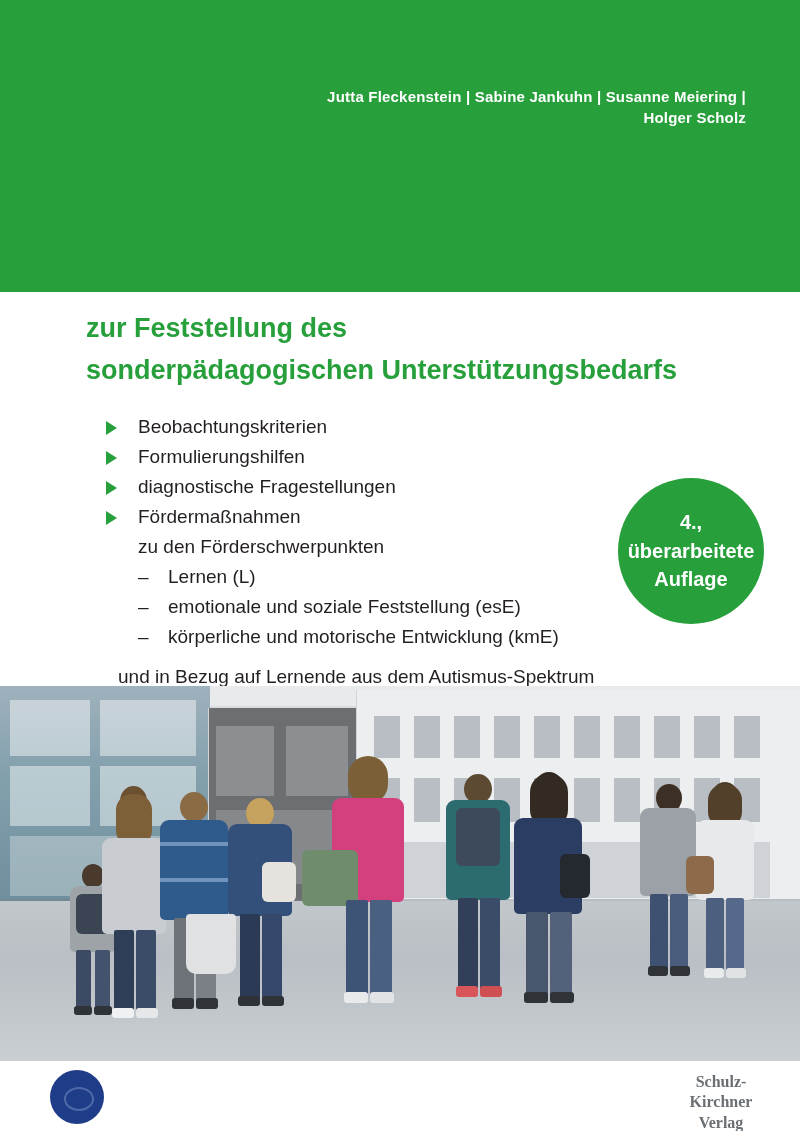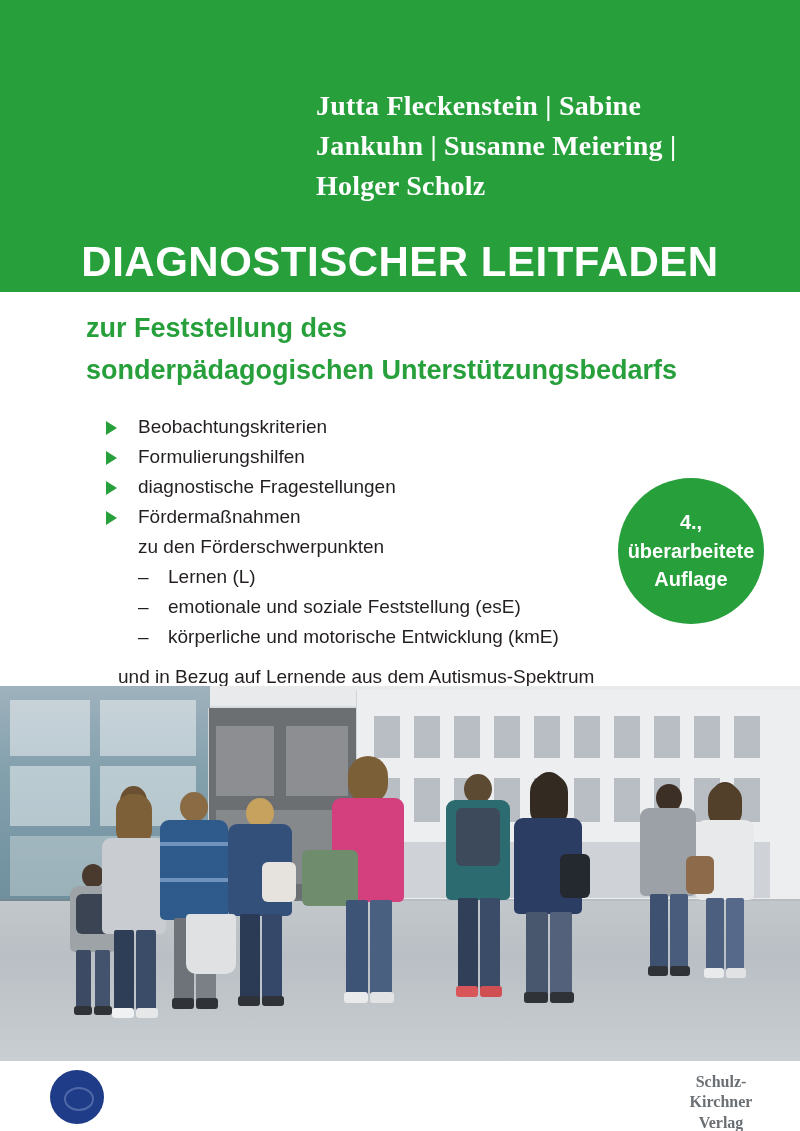--- a/index.html
+++ b/index.html
@@ -33,13 +33,12 @@
     right: 54px;
     top: 86px;
     width: 430px;
-    text-align: left;
+    text-align: right;
     color: #ffffff;
-    font-size: 28px;
+    font-size: 15px;
     font-weight: bold;
     line-height: 1.42;
     letter-spacing: 0.2px;
-    font-family: Liberation Serif, serif;
   }
   .main-title {
     position: absolute;

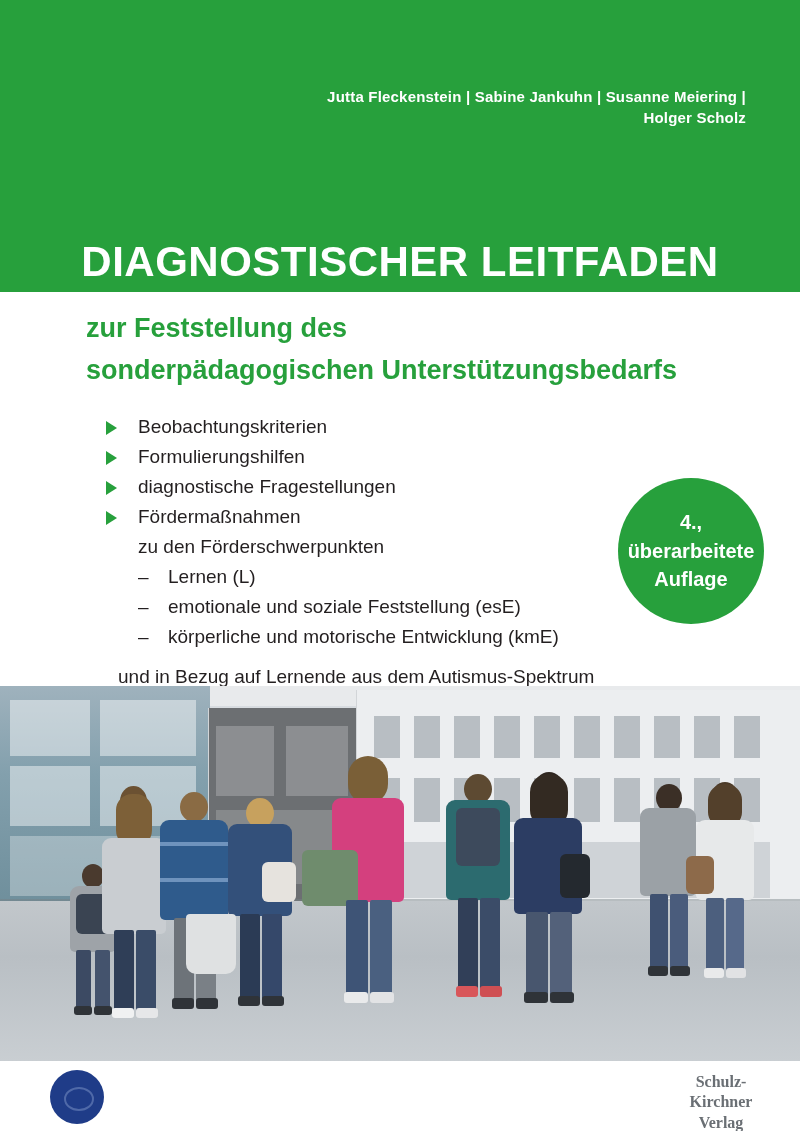--- a/index.html
+++ b/index.html
@@ -247,7 +247,6 @@
 
   <div class="authors">Jutta Fleckenstein | Sabine Jankuhn | Susanne Meiering | Holger Scholz</div>
 
-  <div class="main-title">DIAGNOSTISCHER LEITFADEN</div>
 
   <div class="subtitle">
     <span class="line1">zur Feststellung des</span>

